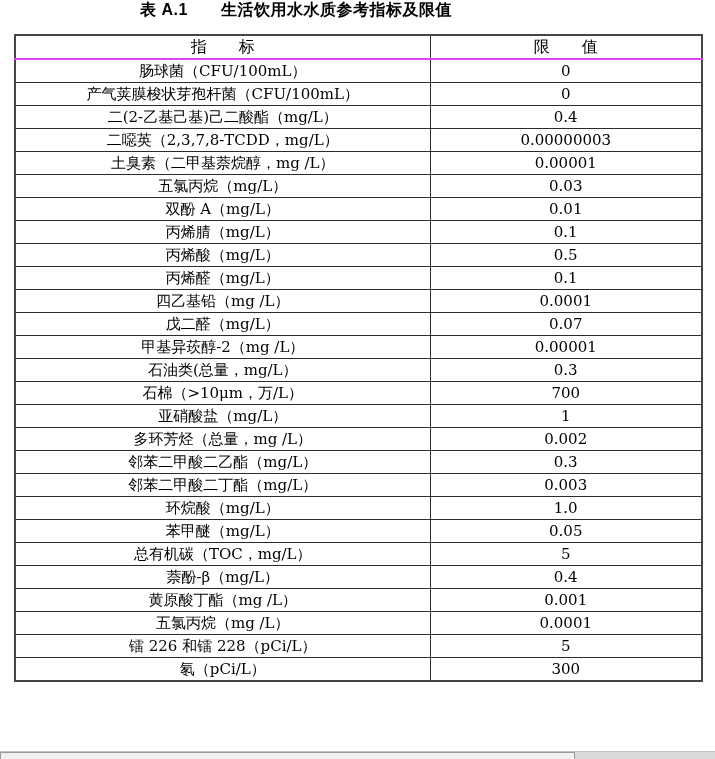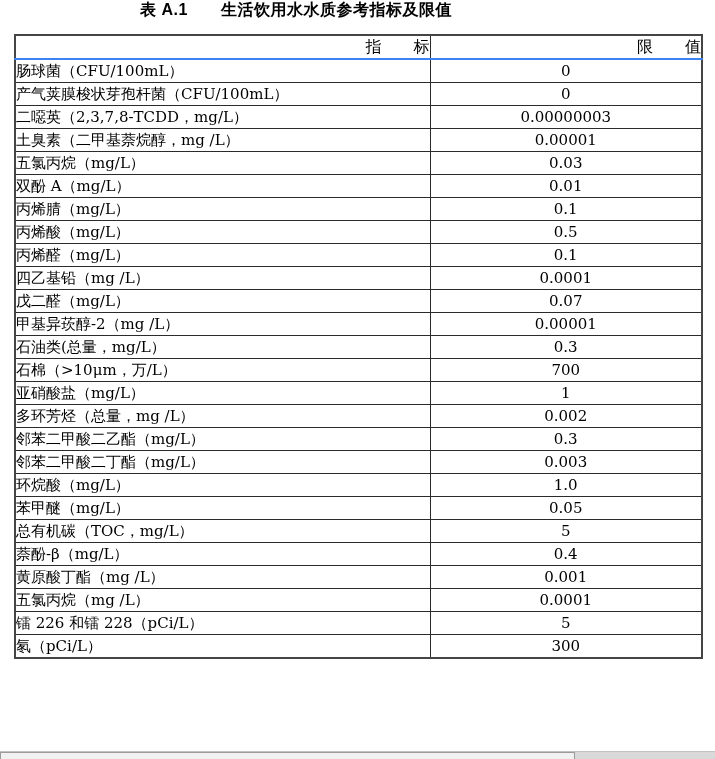--- a/index.html
+++ b/index.html
@@ -47,8 +47,8 @@
   }
   table.wq thead th {
     font-weight: normal;
-    text-align: right;
-    border-bottom: 2px solid #3b82f6;
+    text-align: center;
+    border-bottom: 2px solid #d946ef;
     font-size: 16px;
   }
   col.c1 { width: 415px; }

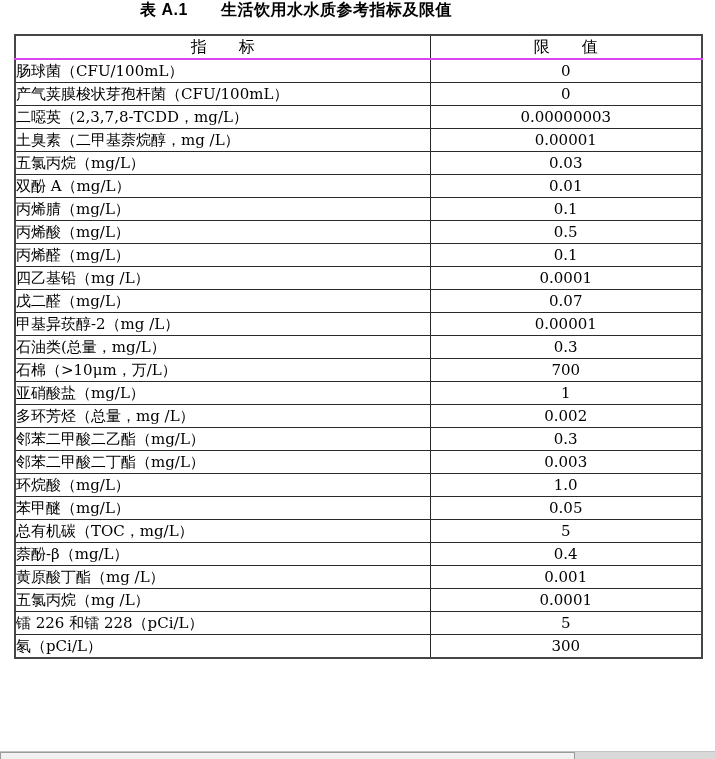--- a/index.html
+++ b/index.html
@@ -54,7 +54,7 @@
   col.c1 { width: 415px; }
   col.c2 { width: 272px; }
   td.ind {
-    text-align: left;
+    text-align: center;
     padding-left: 6px;
   }
   td.lim {

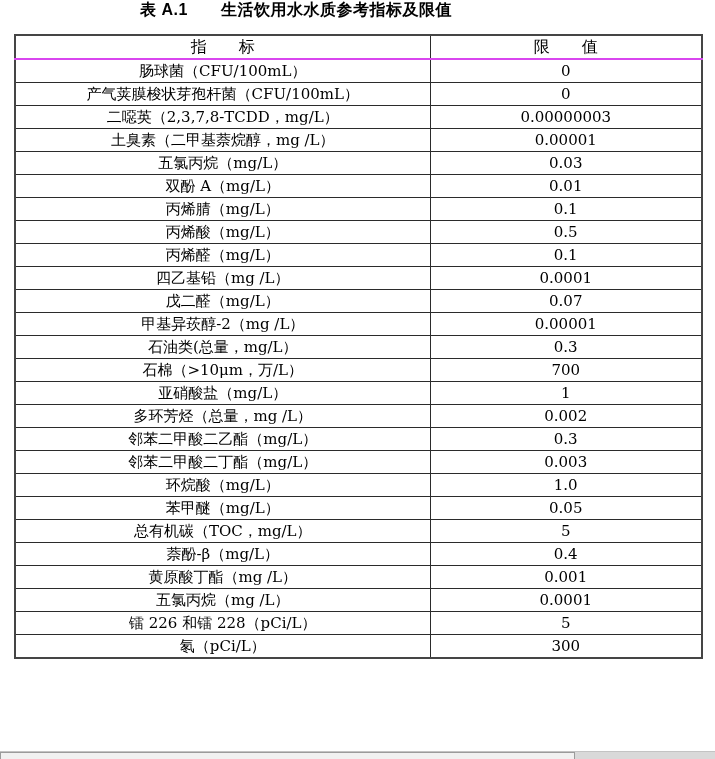--- a/index.html
+++ b/index.html
@@ -108,6 +108,10 @@
     <td class="lim">0</td>
   </tr>
 
+  <tr>
+    <td class="ind">二(2-乙基己基)己二酸酯（mg/L）</td>
+    <td class="lim">0.4</td>
+  </tr>
 
 
   <tr>

